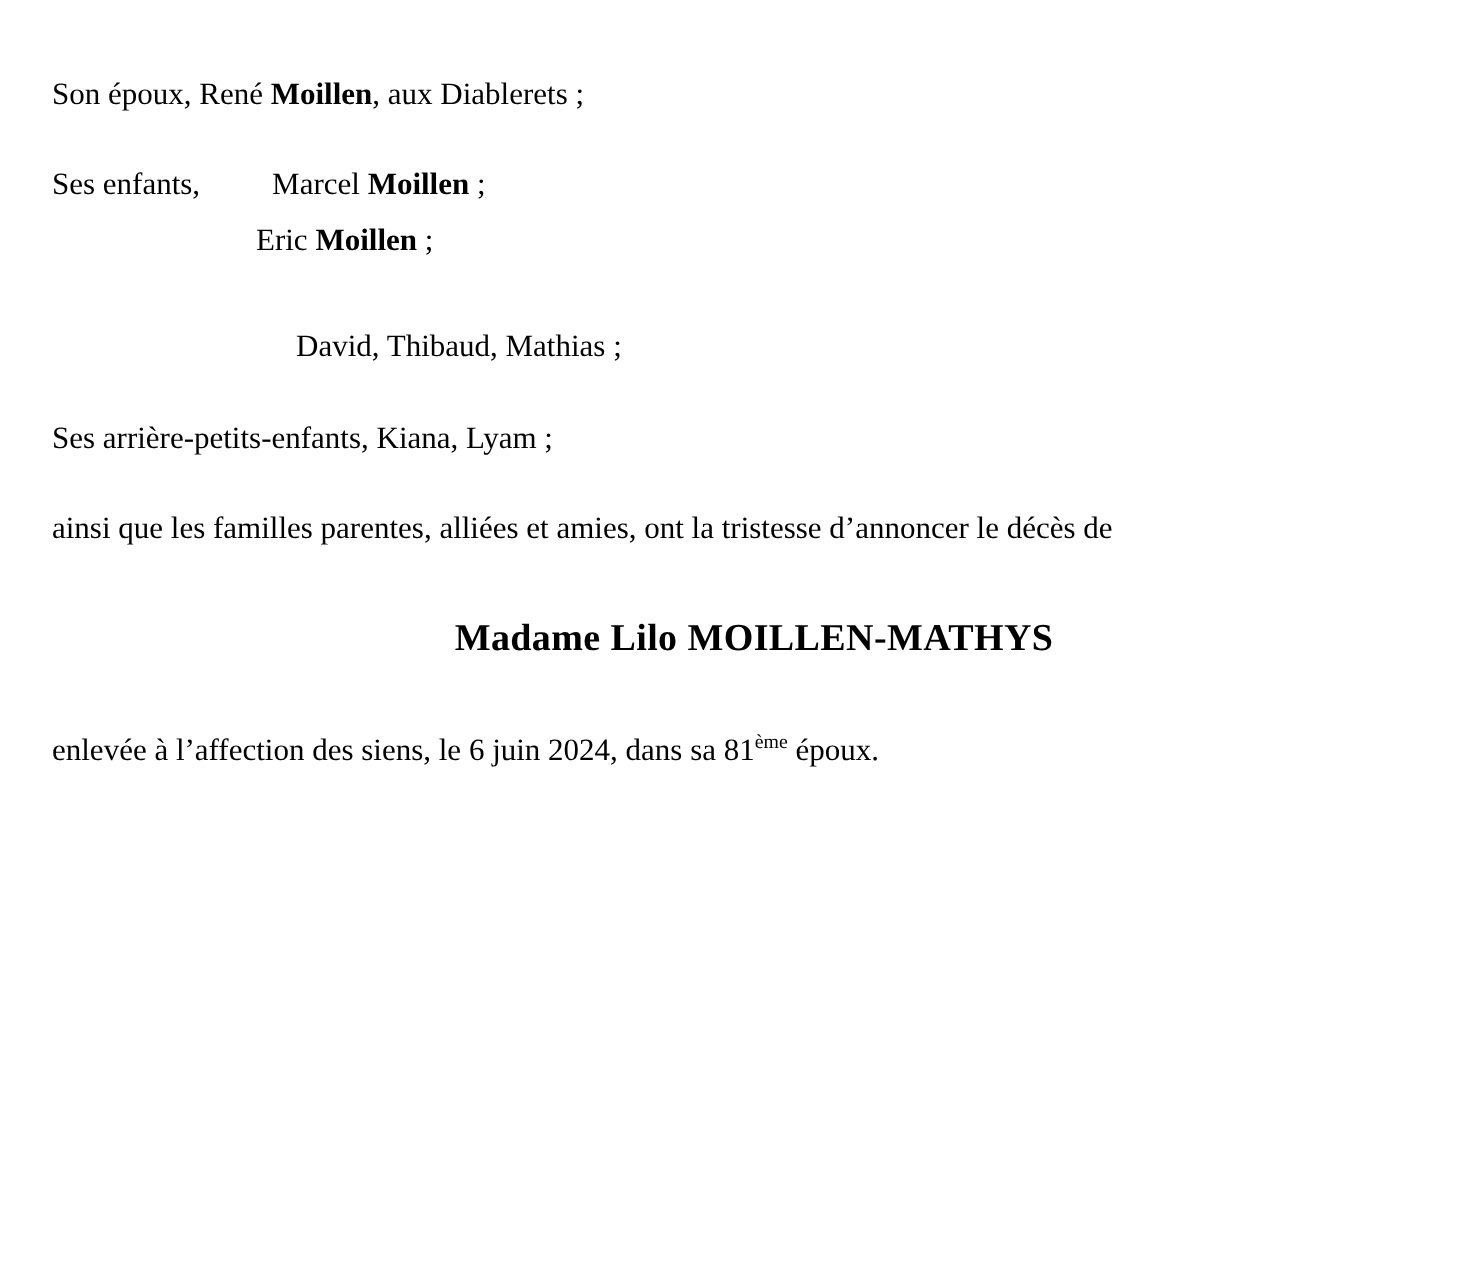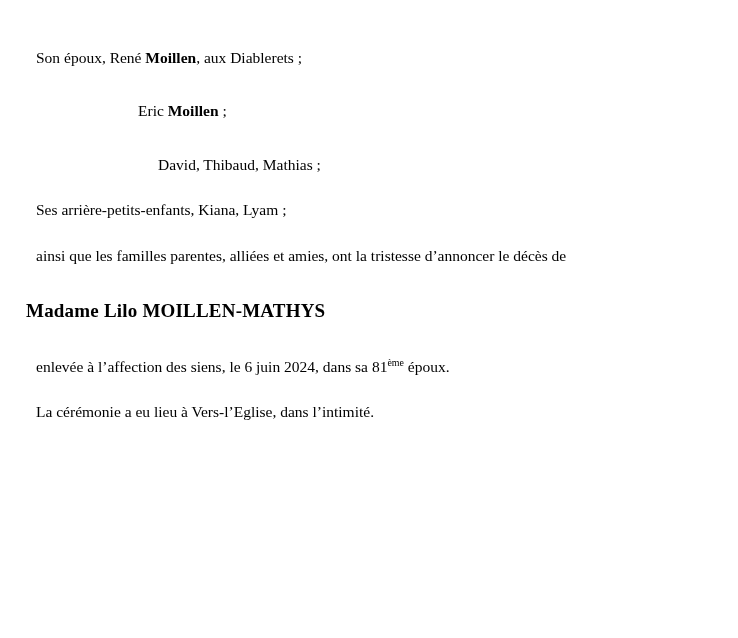--- a/index.html
+++ b/index.html
@@ -18,7 +18,7 @@
     position: relative;
     width: 738px;
     height: 471px;
-    padding: 10px;
+    padding: 0;
     box-sizing: border-box;
   }
   .line {

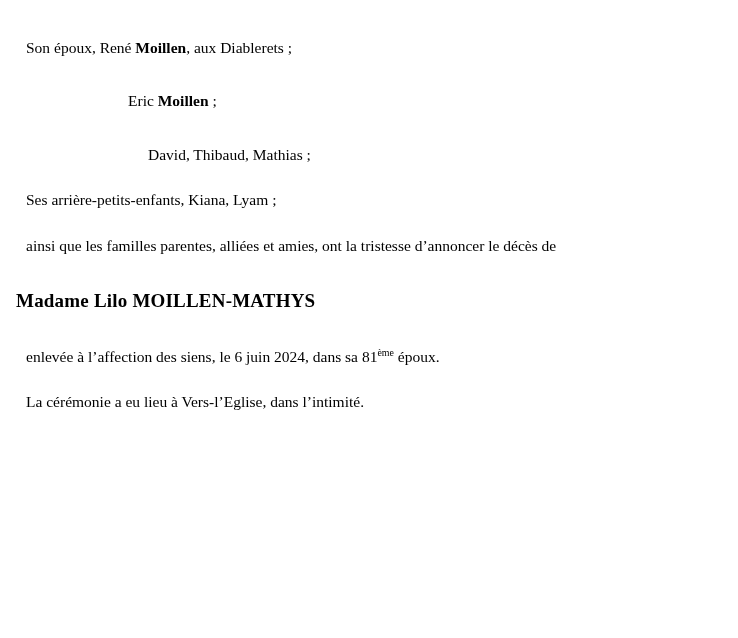--- a/index.html
+++ b/index.html
@@ -59,6 +59,7 @@
 
   <div class="gap-lg"></div>
 
+  <p class="line"><span>Ses enfants,</span><span style="display:inline-block;width:36px"></span><span>Marcel </span><b>Moillen</b><span> ;</span></p>
 
   <div class="gap-sm"></div>
 

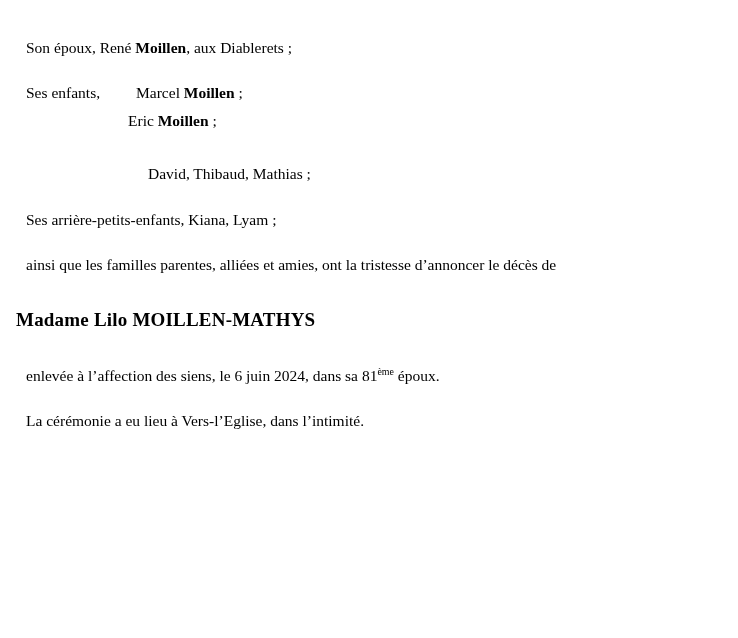--- a/index.html
+++ b/index.html
@@ -37,7 +37,7 @@
   .title {
     font-size: 19px;
     font-weight: bold;
-    text-align: left;
+    text-align: center;
     letter-spacing: 0.2px;
     padding-left: 16px;
   }

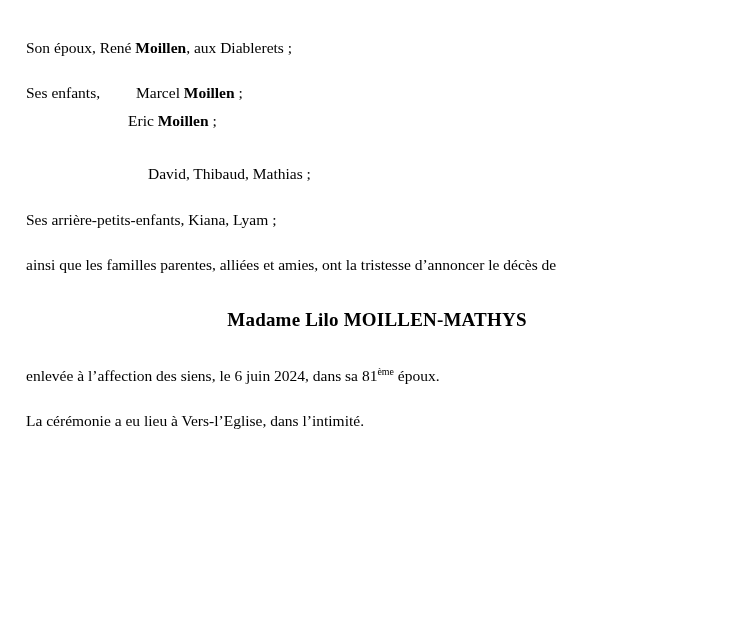--- a/index.html
+++ b/index.html
@@ -90,7 +90,6 @@
 
   <div class="gap-lg"></div>
 
-  <p class="line">La cérémonie a eu lieu à Vers-l’Eglise, dans l’intimité.</p>
 
   <div class="gap-lg"></div>
 

